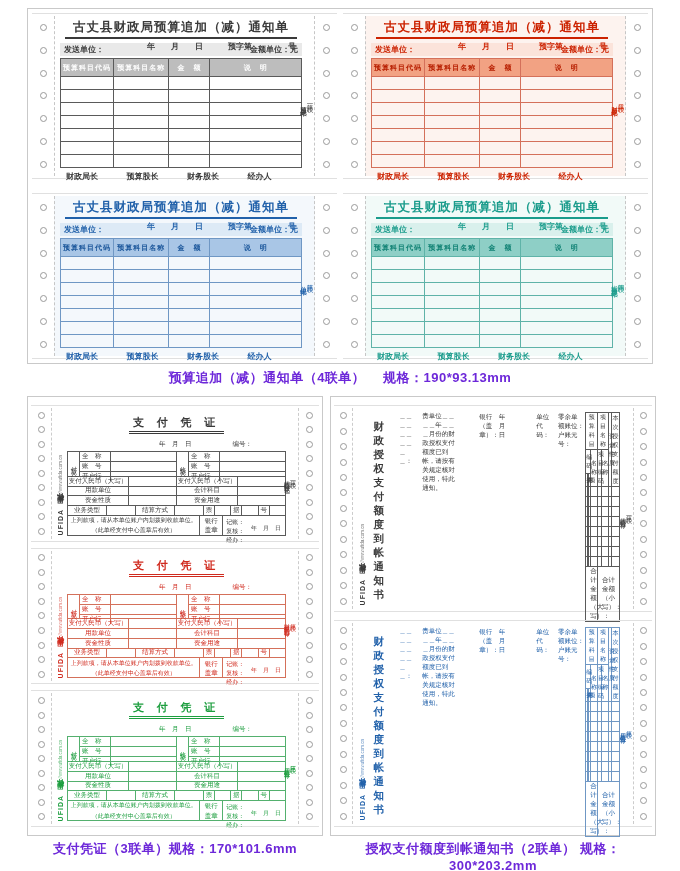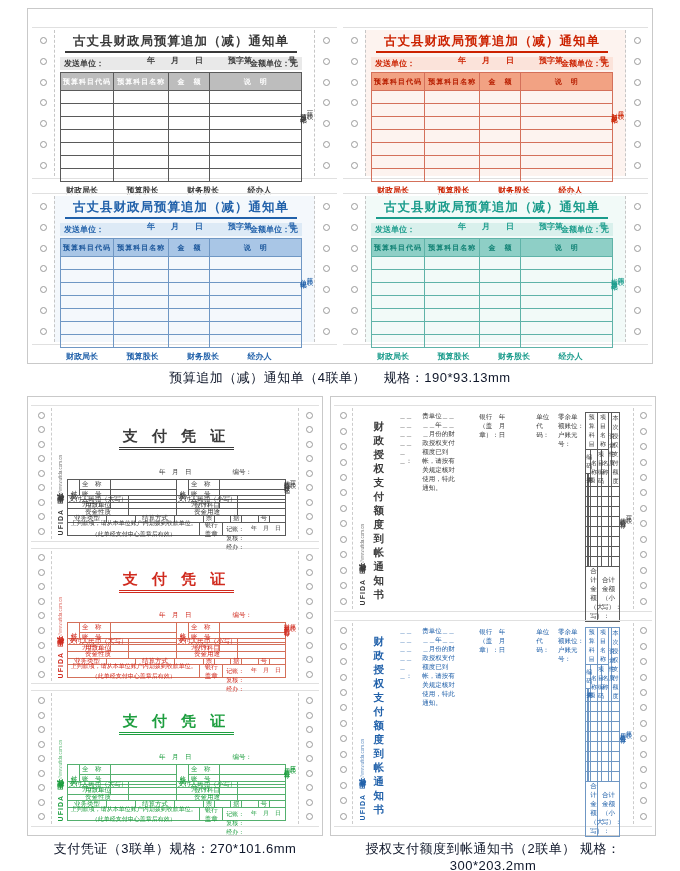--- a/index.html
+++ b/index.html
@@ -9,7 +9,7 @@
   .panel{position:absolute;border:1px solid #c9c9c9;background:#fff;box-sizing:border-box;}
   #panel-notice{left:27px;top:8px;width:626px;height:356px;
     display:grid;grid-template-columns:1fr 1fr;grid-template-rows:1fr 1fr;
-    gap:14px 6px;padding:18px 4px;}
+    gap:14px 6px;padding:4px 4px;}
   #panel-voucher{left:27px;top:396px;width:296px;height:440px;
     display:flex;flex-direction:column;gap:6px;padding:8px 3px;}
   #panel-auth{left:330px;top:396px;width:326px;height:440px;

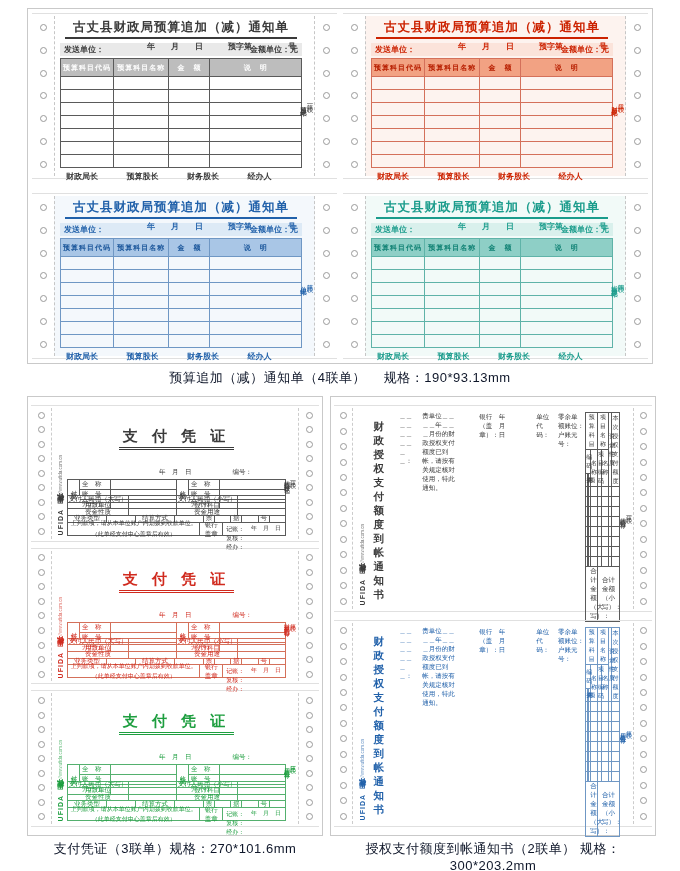--- a/index.html
+++ b/index.html
@@ -15,7 +15,7 @@
   #panel-auth{left:330px;top:396px;width:326px;height:440px;
     display:flex;flex-direction:column;gap:8px;padding:8px 3px;}
 
-  .caption{position:absolute;font-size:13px;color:#0f172a;letter-spacing:.5px;}
+  .caption{position:absolute;font-size:13px;color:#6d28d9;letter-spacing:.5px;font-weight:bold;}
   #cap-notice{top:369px;left:0;width:680px;text-align:center;}
   #cap-voucher{top:840px;left:27px;width:296px;text-align:center;}
   #cap-auth{top:840px;left:330px;width:326px;text-align:center;}

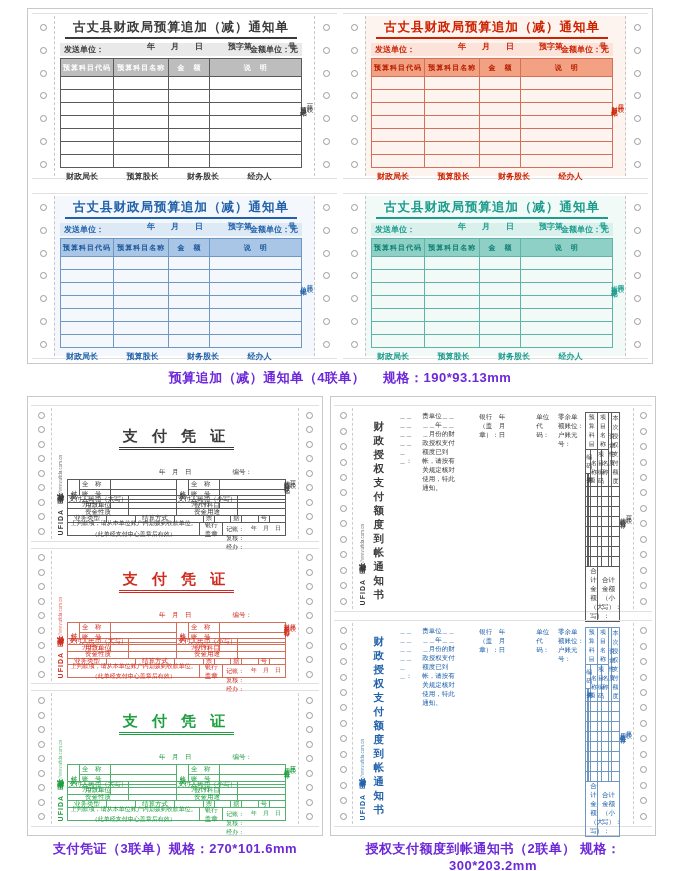--- a/index.html
+++ b/index.html
@@ -58,8 +58,8 @@
   .vpaper{flex:1;display:flex;min-width:0;border-left:1px dashed #ccc;border-right:1px dashed #ccc;
           padding:3px 2px;color:var(--ink);}
   .vmain{flex:1;display:flex;flex-direction:column;min-width:0;}
-  .vtitle{width:fit-content;margin:16px auto;font-size:15px;font-weight:bold;letter-spacing:5px;
-          border-bottom:1px solid var(--ink);position:relative;padding:0 4px 1px;}
+  .vtitle{width:fit-content;margin:4px auto;font-size:11px;font-weight:bold;letter-spacing:5px;
+          border-bottom:1px solid var(--ink);position:relative;padding:0 4px 1px;font-family:Liberation Serif, serif;}
   .vtitle::after{content:"";position:absolute;left:0;right:0;bottom:-3px;border-bottom:1px solid var(--ink);}
   .vsub{position:relative;height:11px;font-size:6.5px;margin-top:4px;}
   .vsub .d{position:absolute;left:42%;}

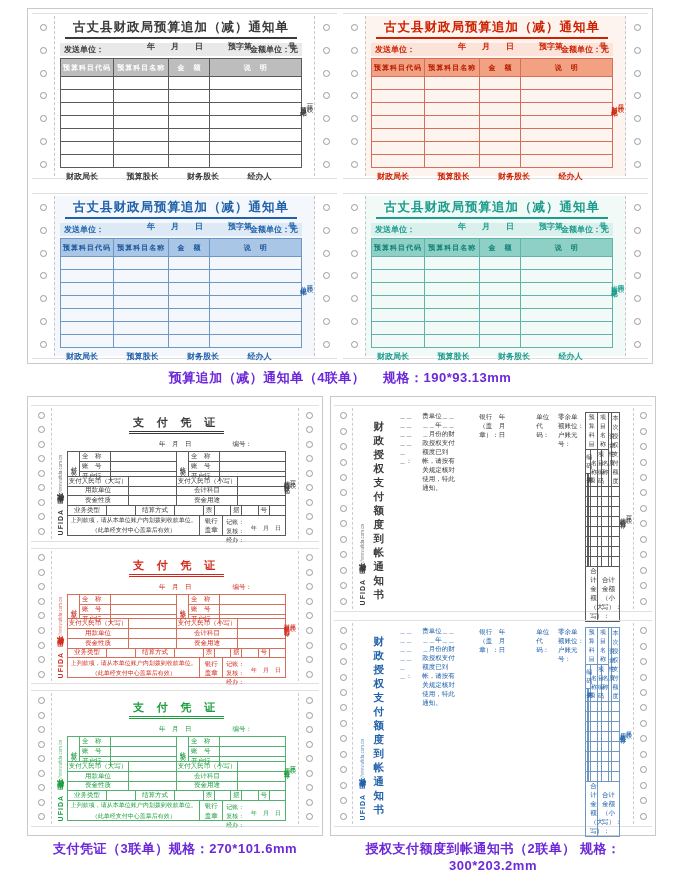--- a/index.html
+++ b/index.html
@@ -924,7 +924,7 @@
       </div>
   </div>
 </div>
-<div class="caption" id="cap-voucher">支付凭证（3联单）规格：270*101.6mm</div>
+<div class="caption" id="cap-voucher">支付凭证（3联单）规格：170*101.6mm</div>
 
 <div class="panel" id="panel-auth">
   <div class="formrow aform" style="--ink: #3a3a3a; --line: #5a5a5a;">

